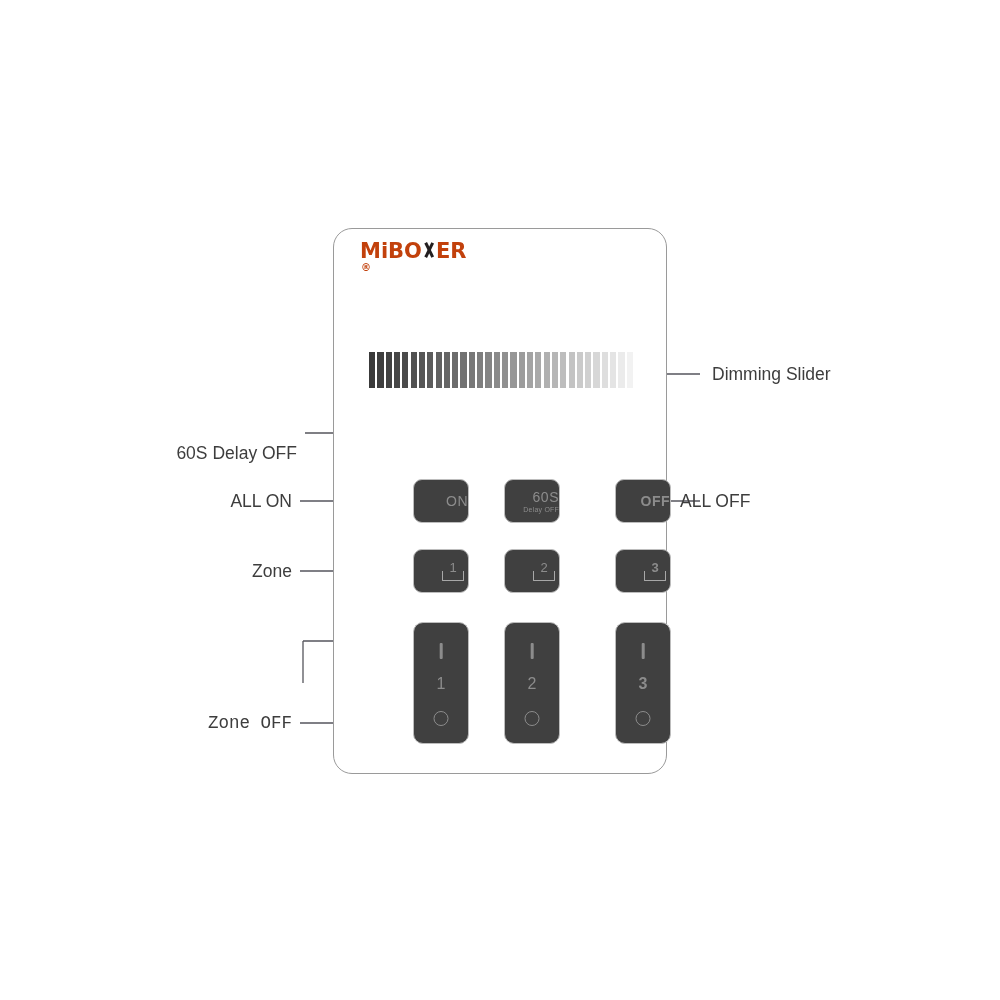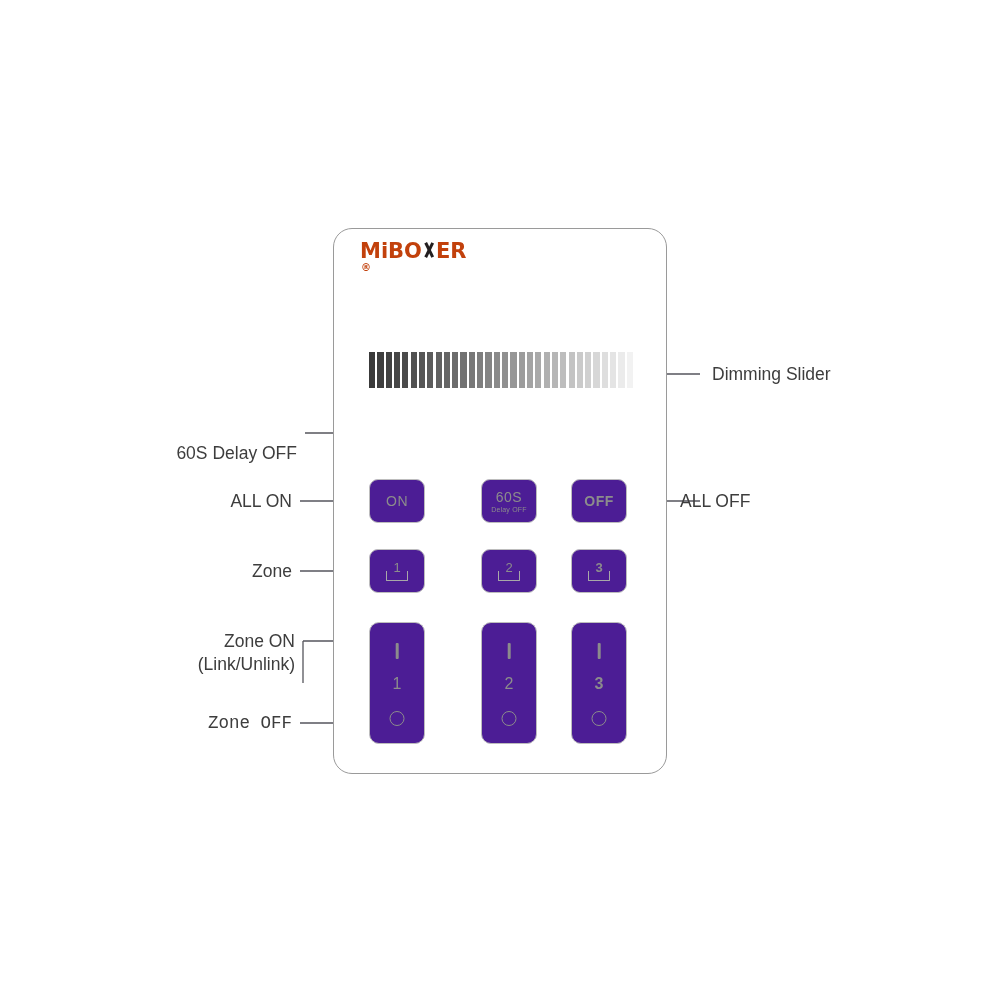--- a/index.html
+++ b/index.html
@@ -112,12 +112,13 @@
     box-sizing: border-box;
     border: 1.2px solid #bdbdbd;
     border-radius: 9px;
-    background: #4c1d95;
+    background: #404040;
     display: flex;
     flex-direction: column;
-    align-items: center;
+    align-items: flex-end;
     justify-content: center;
     color: #8c8c8c;
+    margin-left: 44px;
   }
 
   .key-row1 { top: 479px; width: 56px; height: 44px; }

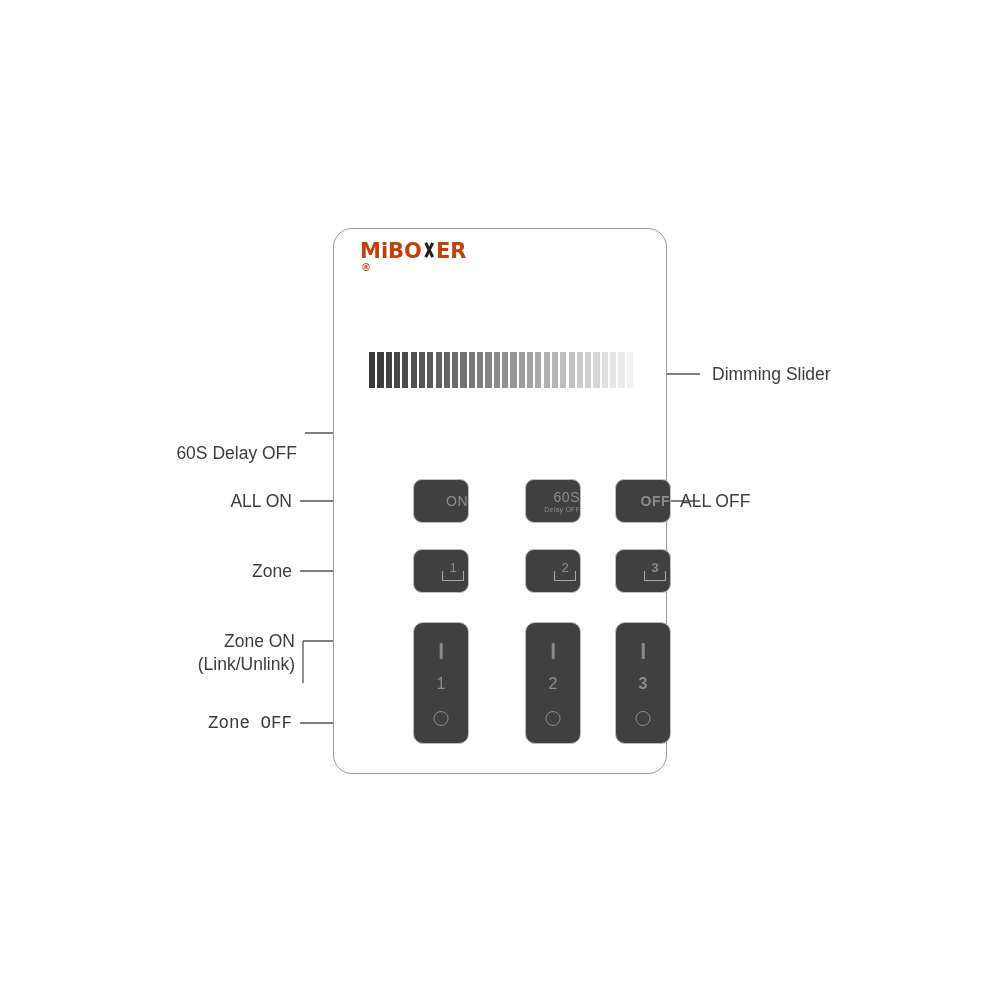--- a/index.html
+++ b/index.html
@@ -126,7 +126,7 @@
   .key-zone { top: 622px; width: 56px; height: 122px; border-radius: 10px; }
 
   .col1 { left: 369px; }
-  .col2 { left: 481px; }
+  .col2 { left: 460px; }
   .col3 { left: 571px; font-weight: bold; }
 
   .key .lbl-main {

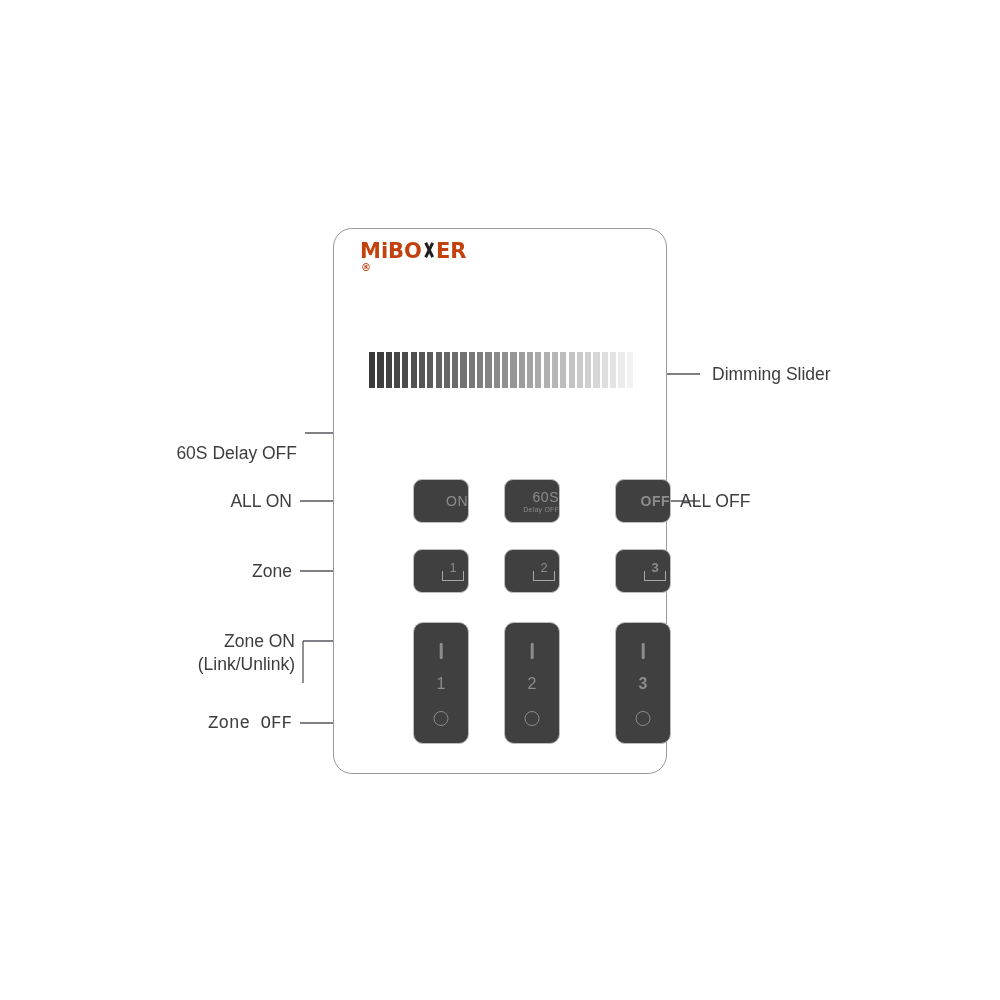--- a/index.html
+++ b/index.html
@@ -350,10 +350,6 @@
 
   <div class="callout left" style="right:708px; top:560px;">Zone</div>
 
-  <div class="callout left" style="right:705px; top:630px;">
-    <div>Zone ON</div>
-    <div>(Link/Unlink)</div>
-  </div>
 
   <div class="callout left" style="right:708px; top:712px;font-family:Liberation Mono, monospace;">Zone OFF</div>
 

